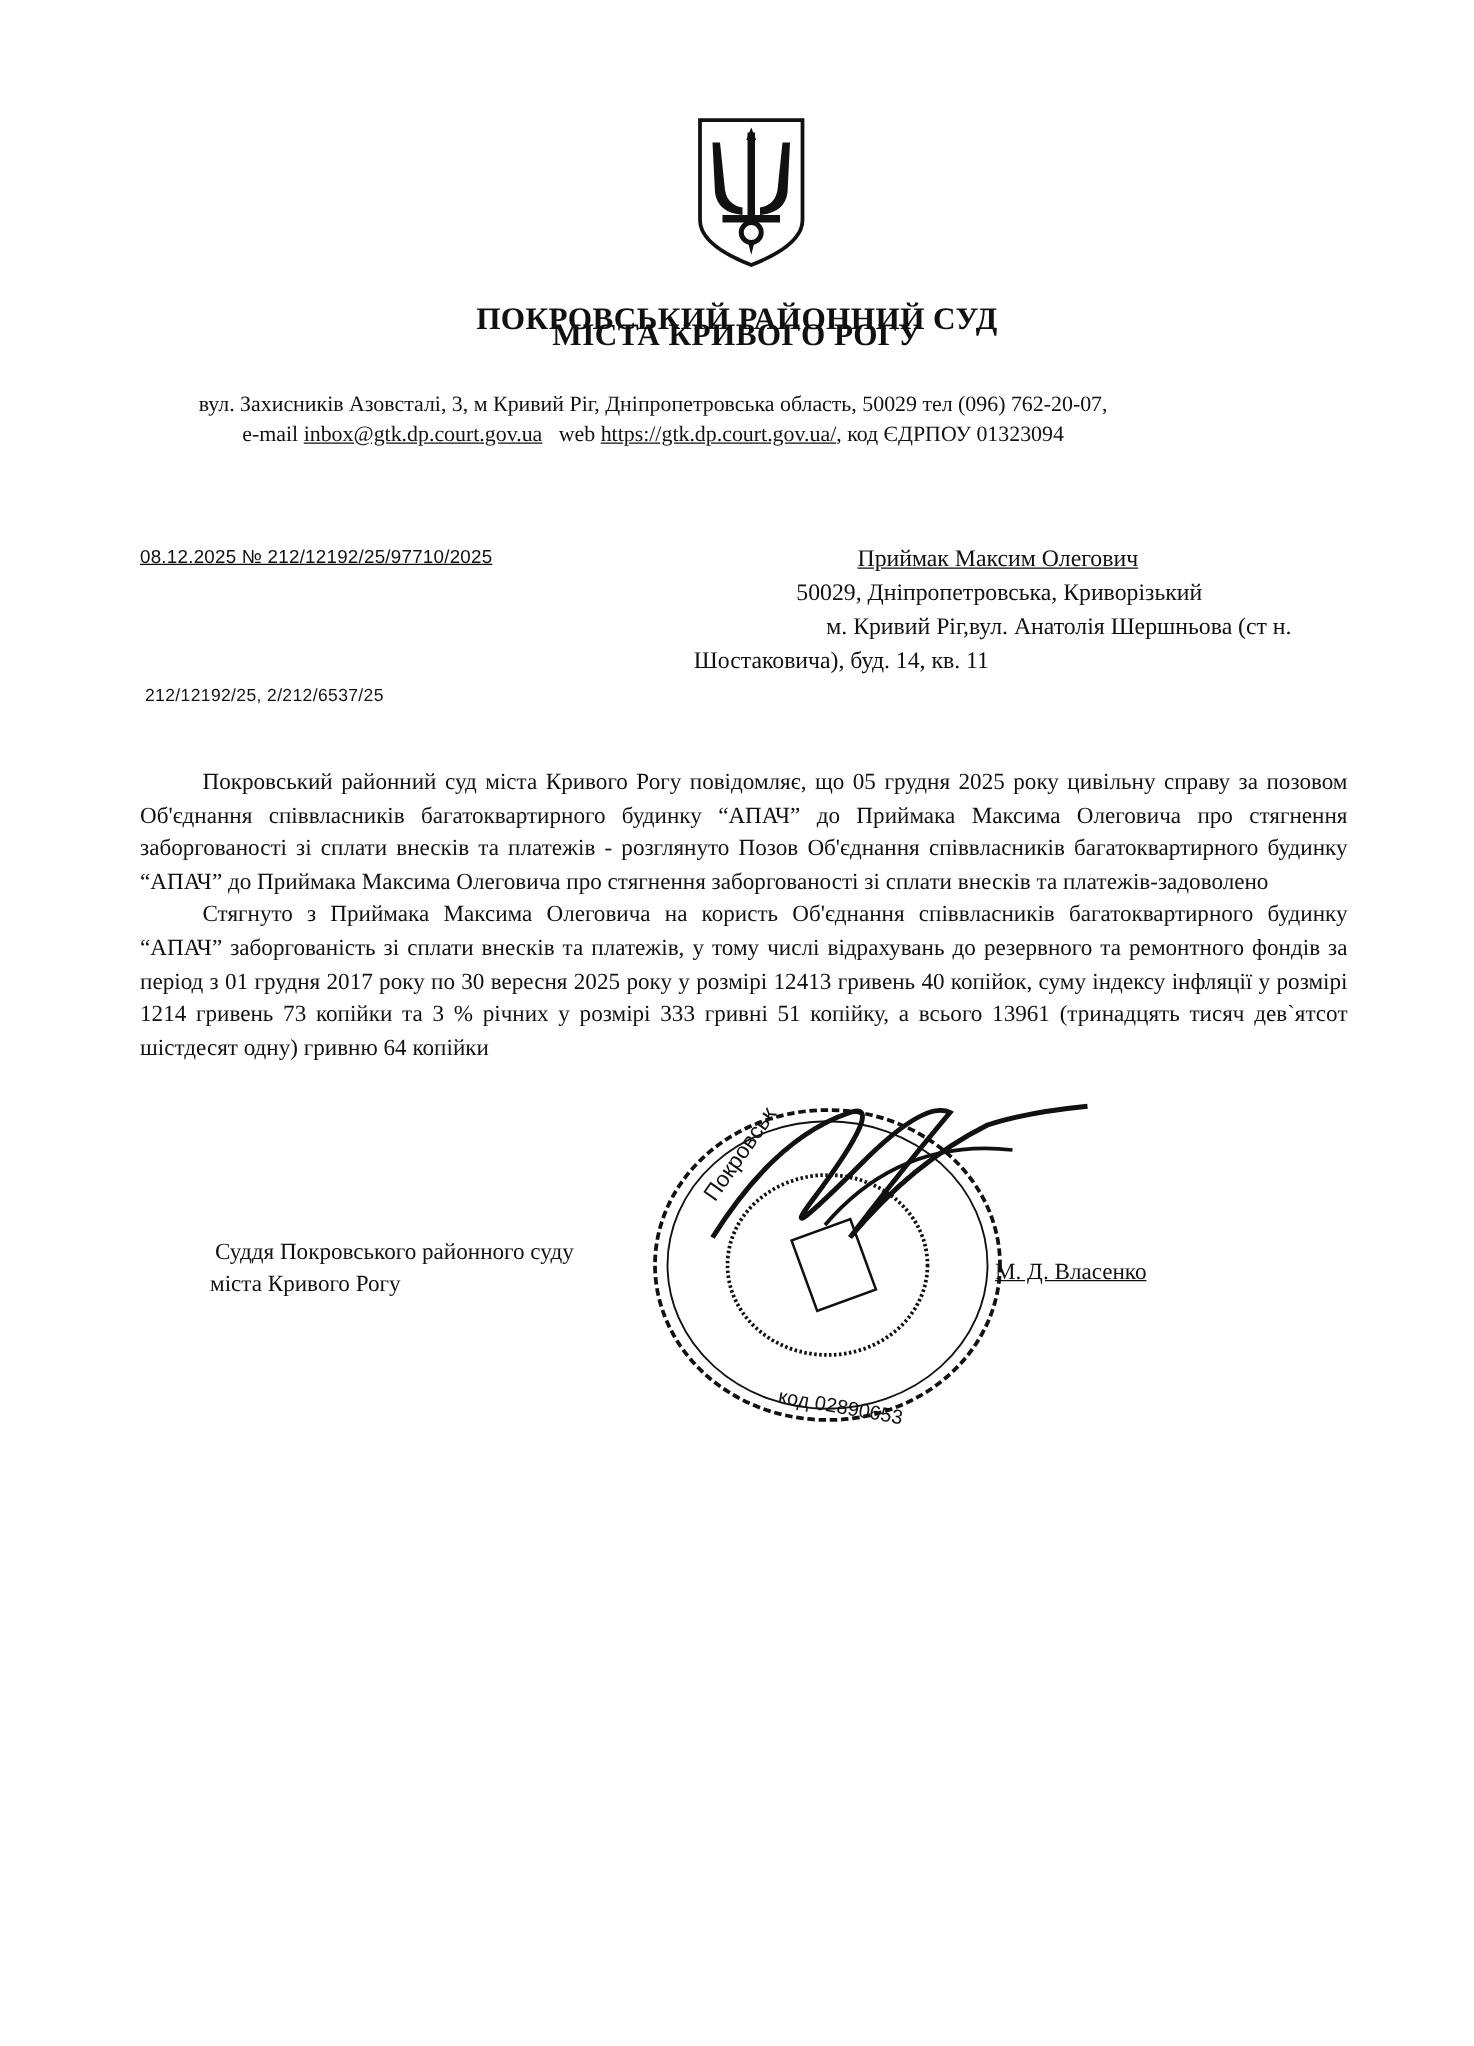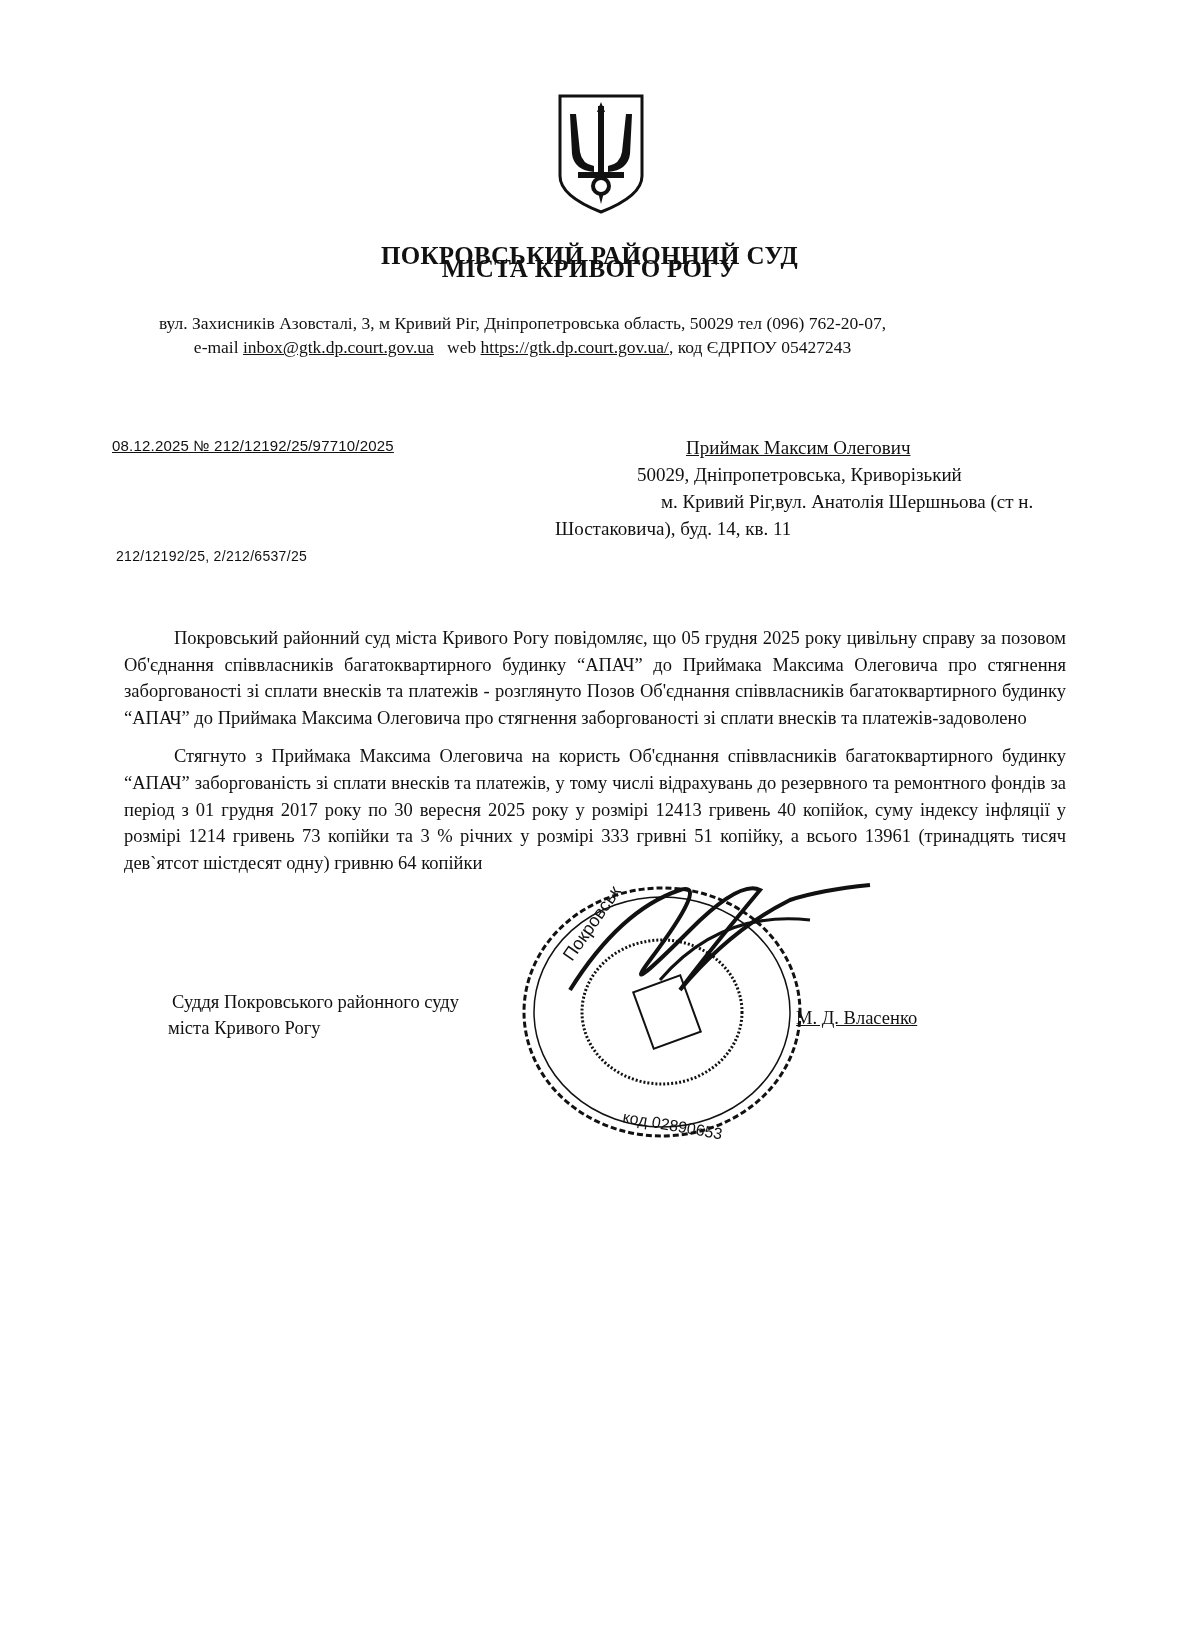--- a/index.html
+++ b/index.html
@@ -60,7 +60,7 @@
   <span class="u">inbox@gtk.dp.court.gov.ua</span>
   &nbsp;
   <span>web </span>
-  <span class="u">https://gtk.dp.court.gov.ua/</span><span>, код ЄДРПОУ 05427243</span>
+  <span class="u">https://gtk.dp.court.gov.ua/</span><span>, код ЄДРПОУ 01323094</span>
 </div>
 
 <div class="abs ref">08.12.2025 № 212/12192/25/97710/2025</div>

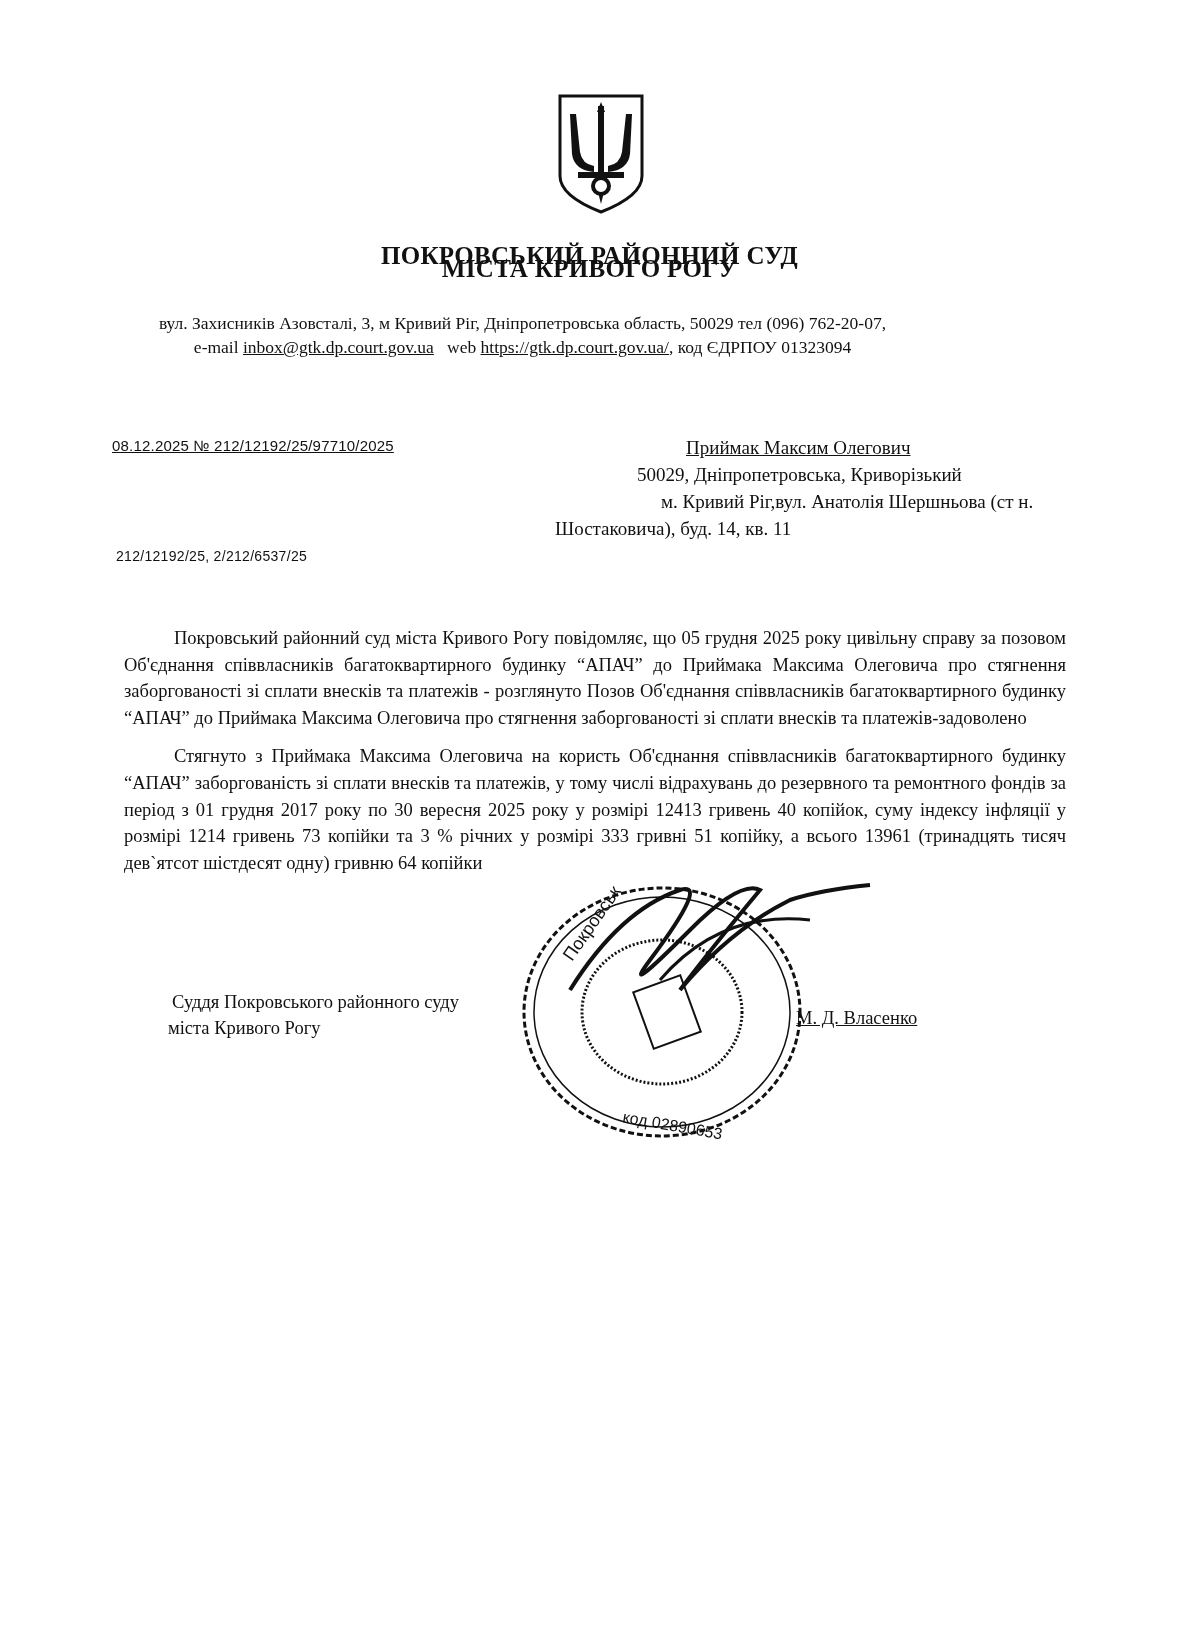--- a/index.html
+++ b/index.html
@@ -27,7 +27,7 @@
     left: 112px; top: 613px; width: 966px; font-size: 18.5px; line-height: 26.6px;
     text-align: justify;
   }
-  .body p { margin: 12px; text-indent: 50px; }
+  .body p { margin: 0; text-indent: 50px; }
   .sig { font-size: 18.5px; }
   .s1 { left: 172px; top: 992px; }
   .s2 { left: 168px; top: 1018px; }

